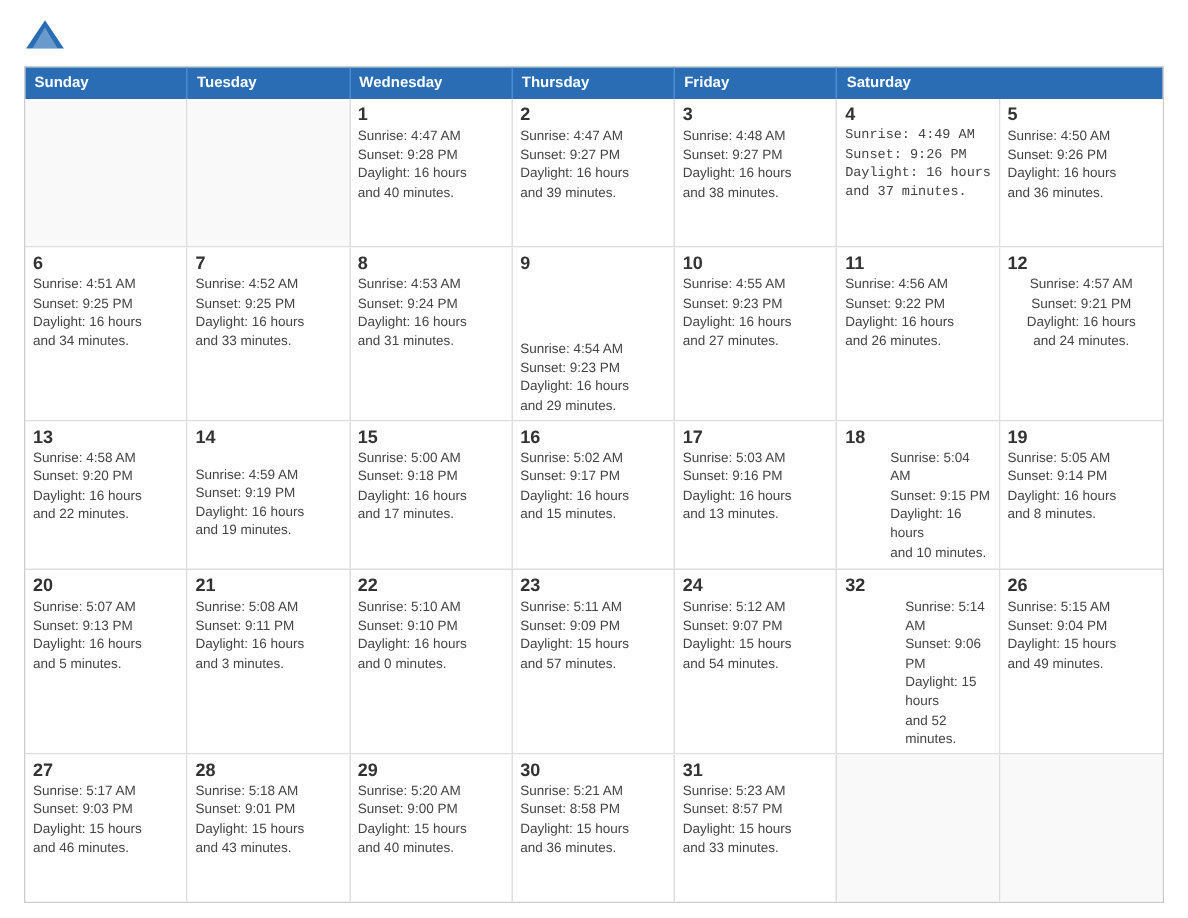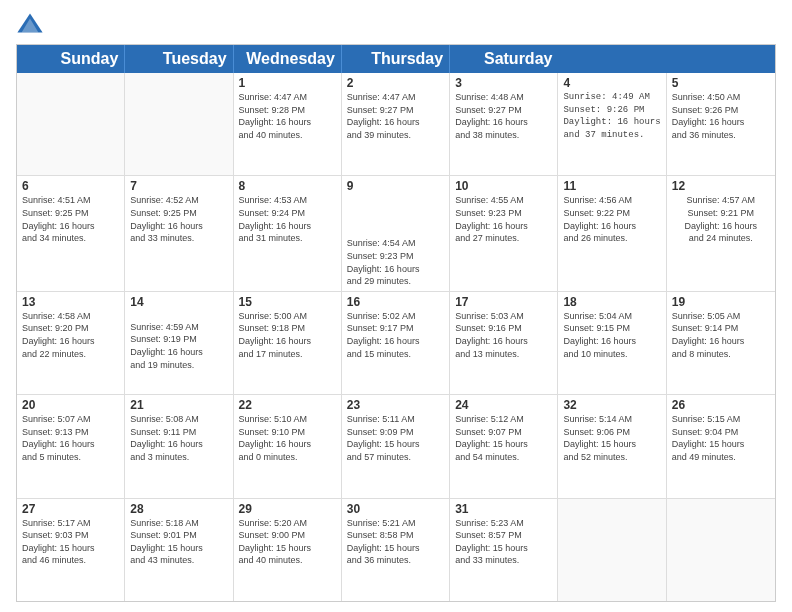--- a/index.html
+++ b/index.html
@@ -73,11 +73,11 @@
     }
     .cal-header-cell {
       color: #fff;
-      font-size: 16px;
+      font-size: 10px;
       font-weight: bold;
       padding: 5px 6px;
       border-right: 1px solid #4a8dd5;
-      text-align: right;
+      text-align: left;
     }
     .cal-header-cell:last-child { border-right: none; }
     .cal-body {

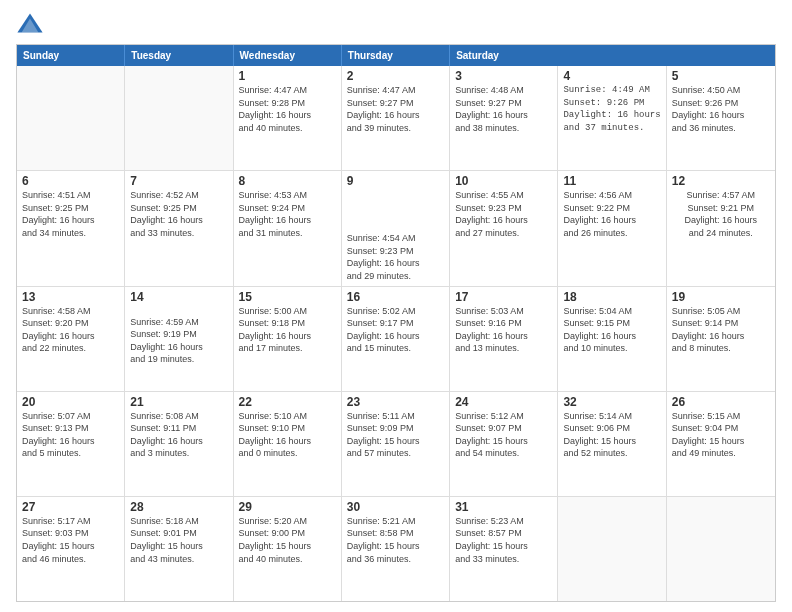--- a/index.html
+++ b/index.html
@@ -141,6 +141,7 @@
         <div class="cal-header-cell">Tuesday</div>
         <div class="cal-header-cell">Wednesday</div>
         <div class="cal-header-cell">Thursday</div>
+        <div class="cal-header-cell">Friday</div>
         <div class="cal-header-cell">Saturday</div>
       </div>
     <div class="cal-body">

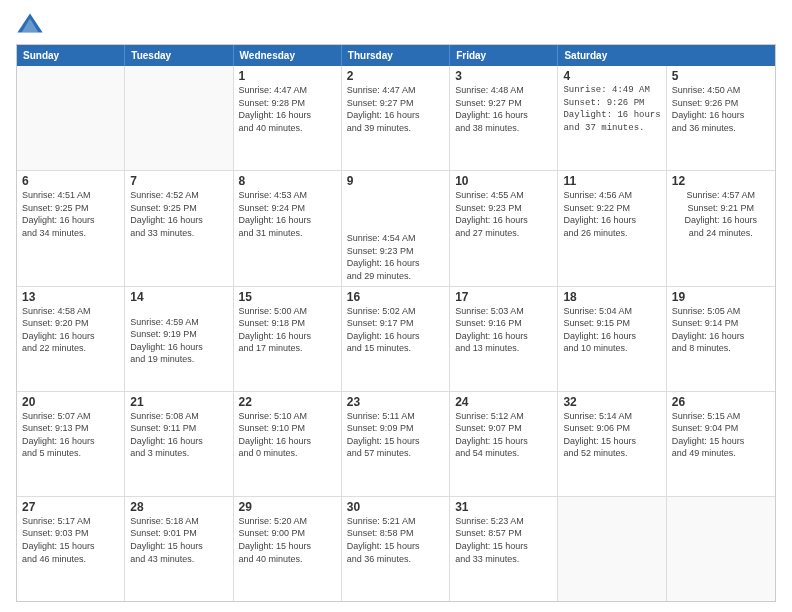--- a/index.html
+++ b/index.html
@@ -273,7 +273,7 @@
           </div>
           <div class="cal-cell">
             <div class="day-number">18</div>
-            <div class="cell-text" style="white-space: pre-line;">Sunrise: 5:04 AM
+            <div class="cell-text" style="white-space: pre-line; margin-left: 30px;">Sunrise: 5:04 AM
 Sunset: 9:15 PM
 Daylight: 16 hours
 and 10 minutes.</div>

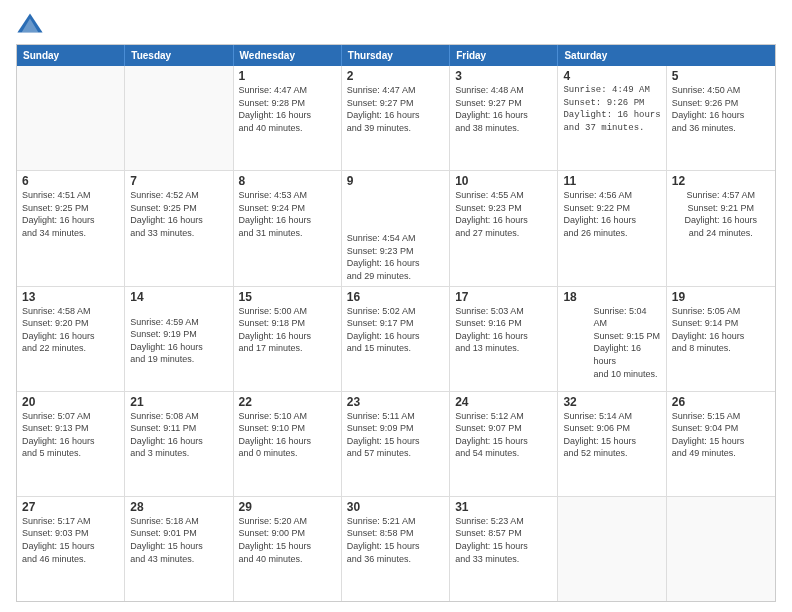--- a/index.html
+++ b/index.html
@@ -324,7 +324,7 @@
           </div>
           <div class="cal-cell">
             <div class="day-number">32</div>
-            <div class="cell-text" style="white-space: pre-line;">Sunrise: 5:14 AM
+            <div class="cell-text" style="white-space: pre-line; margin-left: 40px;">Sunrise: 5:14 AM
 Sunset: 9:06 PM
 Daylight: 15 hours
 and 52 minutes.</div>

